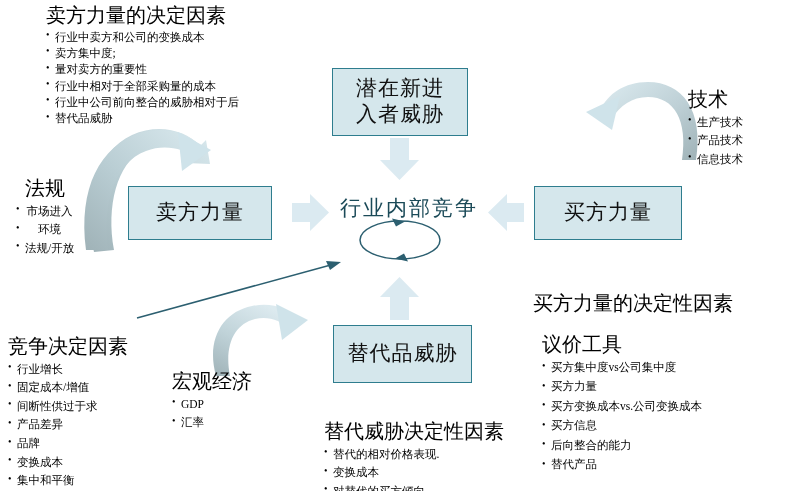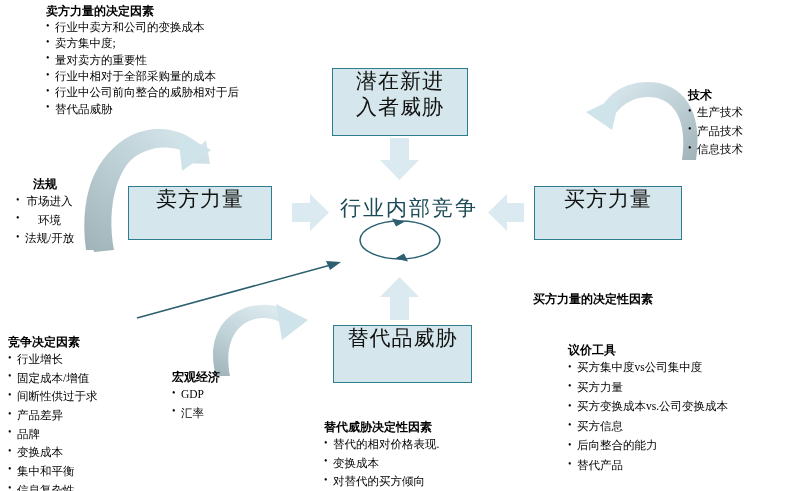--- a/index.html
+++ b/index.html
@@ -22,11 +22,10 @@
   
   .blk { position: absolute; }
   .blk .hd {
-    font-size: 12px;
+    font-size: 20px;
     line-height: 1.18;
     white-space: nowrap;
     font-family: "Liberation Serif", "DejaVu Serif", serif;
-    font-weight: bold;
   }
   .blk ul {
     list-style: none;

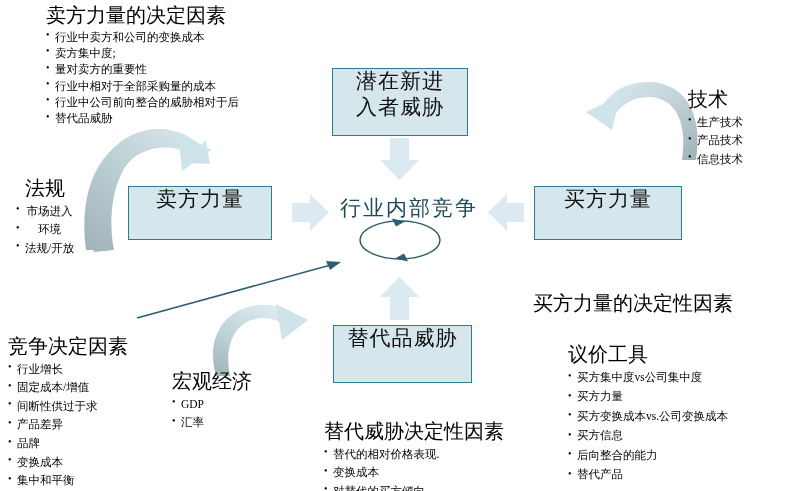--- a/index.html
+++ b/index.html
@@ -57,6 +57,7 @@
     border: 1.6px solid #2e7d8e;
     box-sizing: border-box;
     display: flex;
+    align-items: center;
     justify-content: center;
     text-align: center;
   }

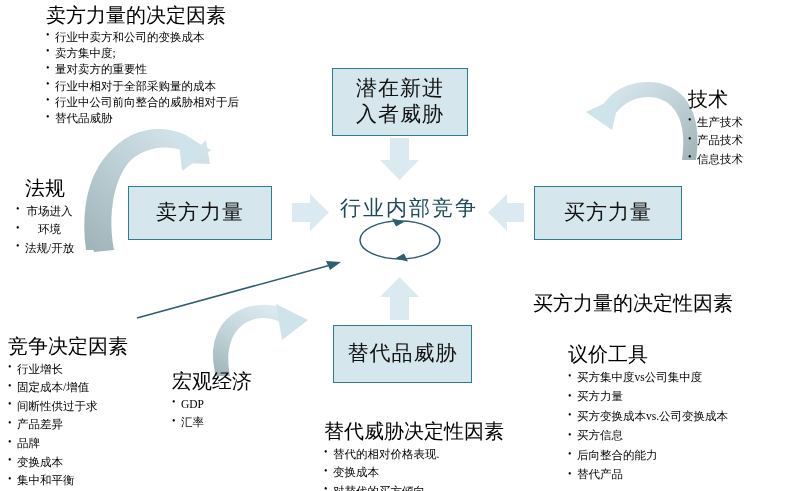--- a/index.html
+++ b/index.html
@@ -262,7 +262,7 @@
   <div class="blk" style="left:533px; top:292px;">
     <div class="hd">买方力量的决定性因素</div>
   </div>
-  <div class="blk loose2" style="left:568px; top:333px;margin-top:10px;">
+  <div class="blk loose2" style="left:542px; top:333px;">
     <div class="hd">议价工具</div>
     <ul>
       <li>买方集中度vs公司集中度</li>

